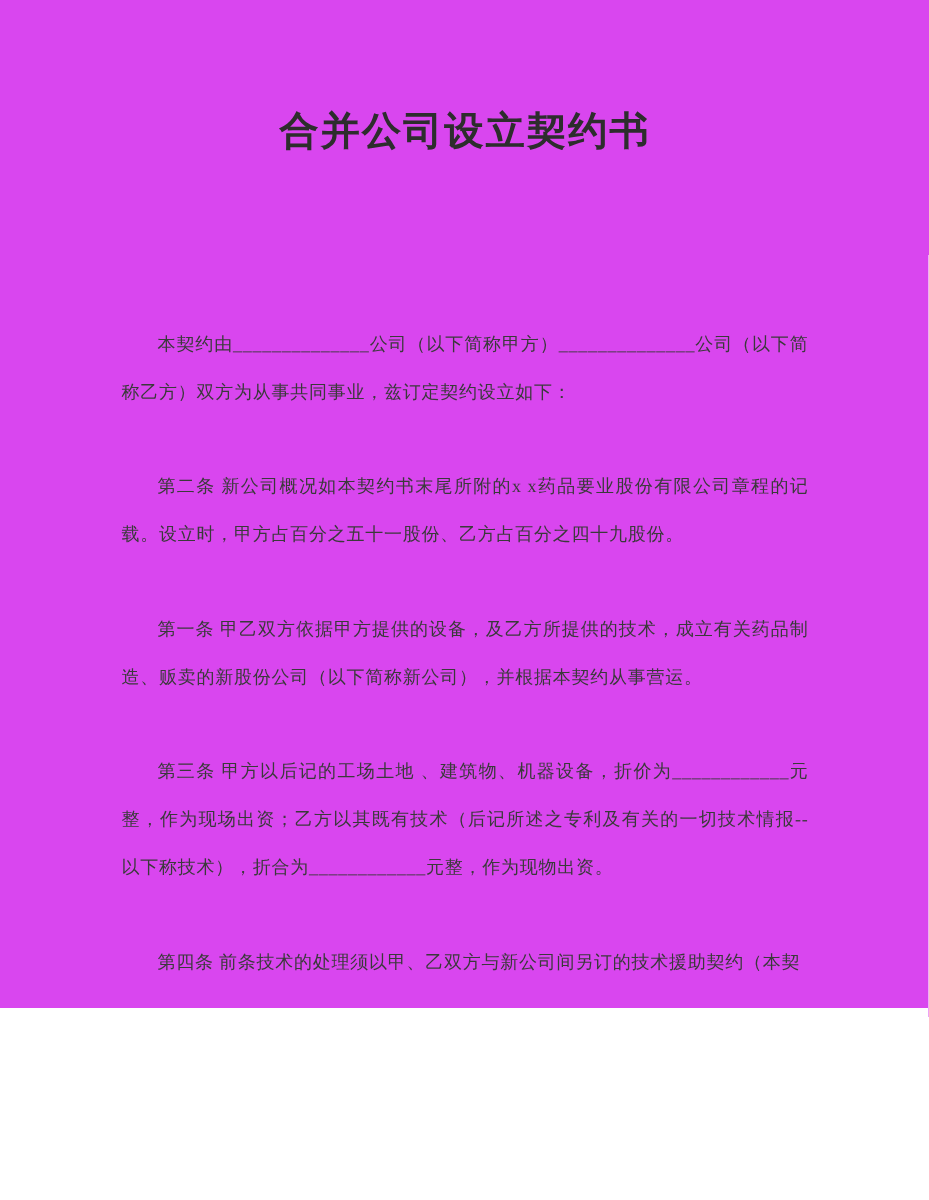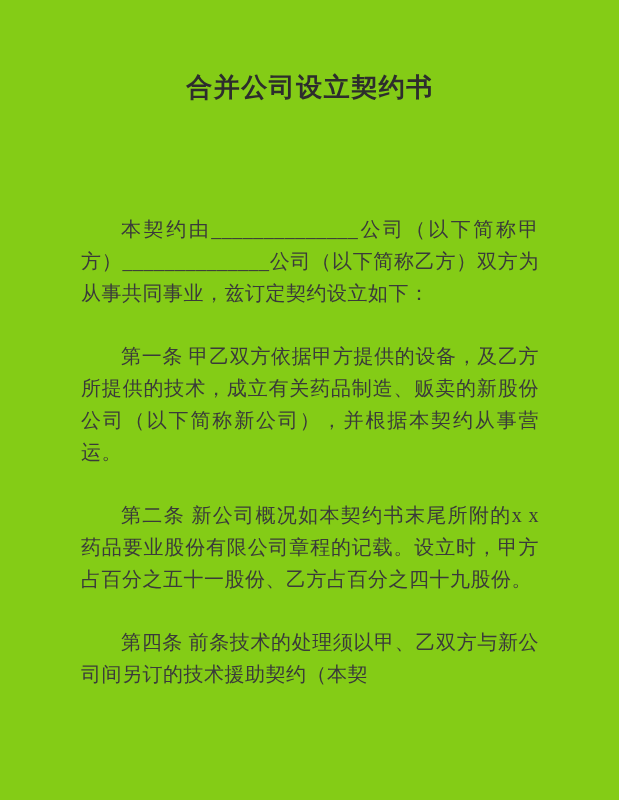--- a/index.html
+++ b/index.html
@@ -10,9 +10,9 @@
   .page {
     position: relative;
     width: 619px;
-    height: 800px;
+    height: 672px;
     box-sizing: border-box;
-    background: #84cc16;
+    background: #d946ef;
     padding: 72px 80px 0 81px;
     font-family: "Liberation Serif", "DejaVu Serif", serif;
     color: #3a3a3a;

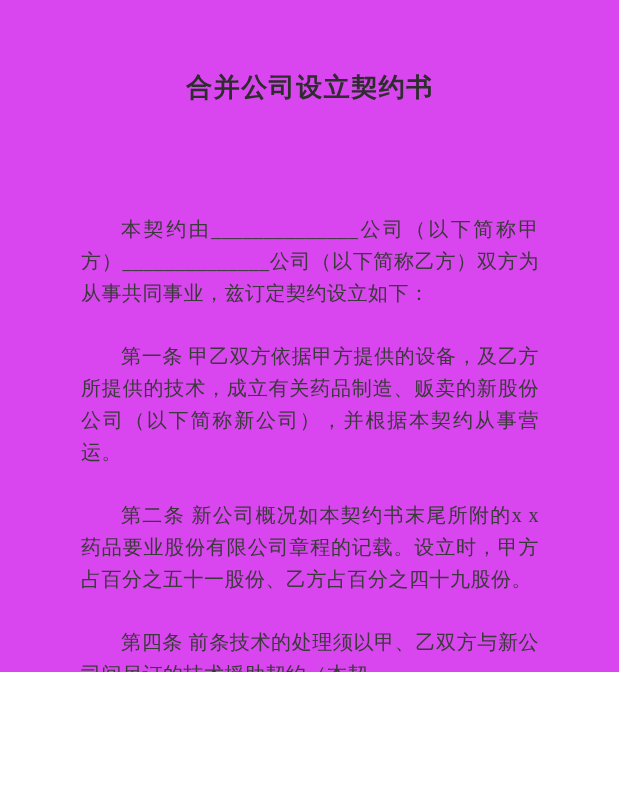--- a/index.html
+++ b/index.html
@@ -29,7 +29,7 @@
   }
   .doc-body p {
     margin: 0 0 31px 0;
-    font-size: 20px;
+    font-size: 12px;
     line-height: 32px;
     text-indent: 2em;
     text-align: justify;

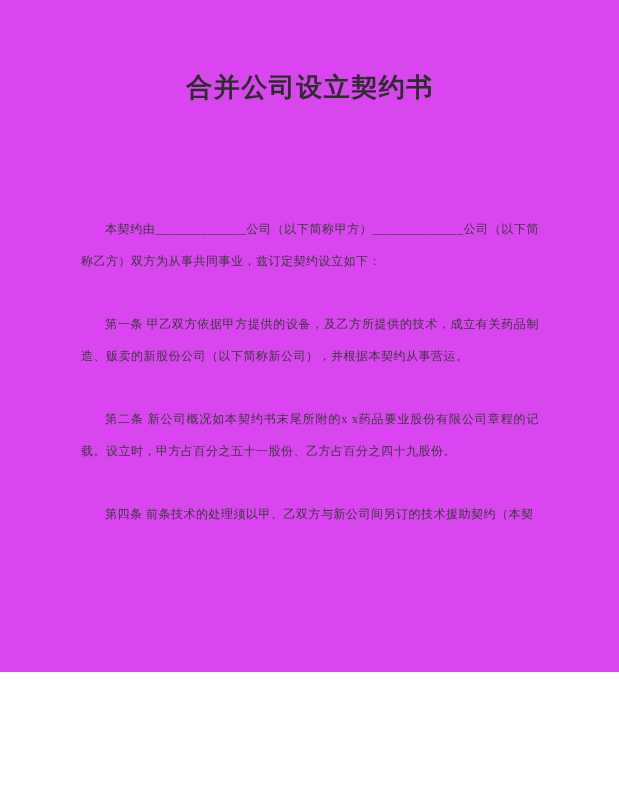--- a/index.html
+++ b/index.html
@@ -45,8 +45,8 @@
 
   <div class="doc-body">
     <p>本契约由______________公司（以下简称甲方）______________公司（以下简称乙方）双方为从事共同事业，兹订定契约设立如下：</p>
+    <p>第二条 新公司概况如本契约书末尾所附的x x药品要业股份有限公司章程的记载。设立时，甲方占百分之五十一股份、乙方占百分之四十九股份。</p>
     <p>第一条 甲乙双方依据甲方提供的设备，及乙方所提供的技术，成立有关药品制造、贩卖的新股份公司（以下简称新公司），并根据本契约从事营运。</p>
-    <p>第二条 新公司概况如本契约书末尾所附的x x药品要业股份有限公司章程的记载。设立时，甲方占百分之五十一股份、乙方占百分之四十九股份。</p>
     <p>第四条 前条技术的处理须以甲、乙双方与新公司间另订的技术援助契约（本契</p>
   </div>
 </div>

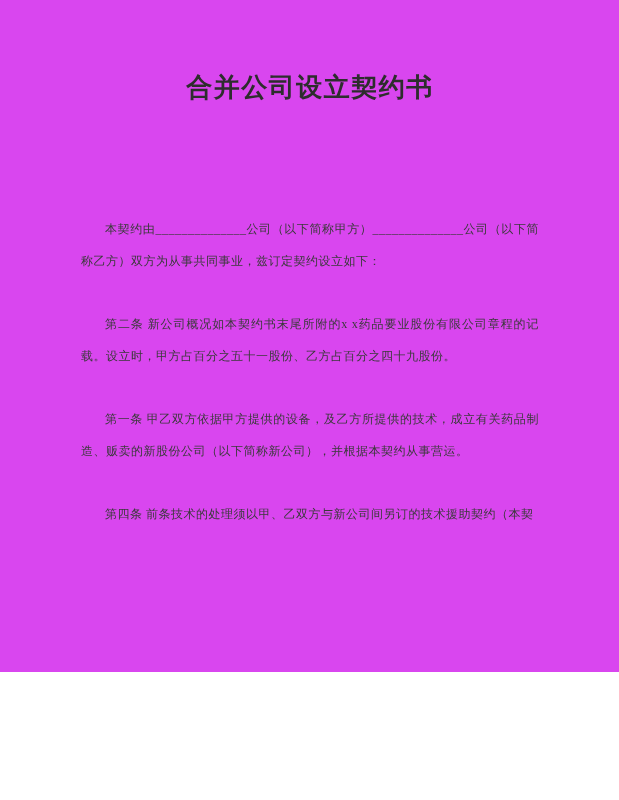--- a/index.html
+++ b/index.html
@@ -47,6 +47,7 @@
     <p>本契约由______________公司（以下简称甲方）______________公司（以下简称乙方）双方为从事共同事业，兹订定契约设立如下：</p>
     <p>第二条 新公司概况如本契约书末尾所附的x x药品要业股份有限公司章程的记载。设立时，甲方占百分之五十一股份、乙方占百分之四十九股份。</p>
     <p>第一条 甲乙双方依据甲方提供的设备，及乙方所提供的技术，成立有关药品制造、贩卖的新股份公司（以下简称新公司），并根据本契约从事营运。</p>
+    <p>第三条 甲方以后记的工场土地 、建筑物、机器设备，折价为____________元整，作为现场出资；乙方以其既有技术（后记所述之专利及有关的一切技术情报--以下称技术），折合为____________元整，作为现物出资。</p>
     <p>第四条 前条技术的处理须以甲、乙双方与新公司间另订的技术援助契约（本契</p>
   </div>
 </div>

